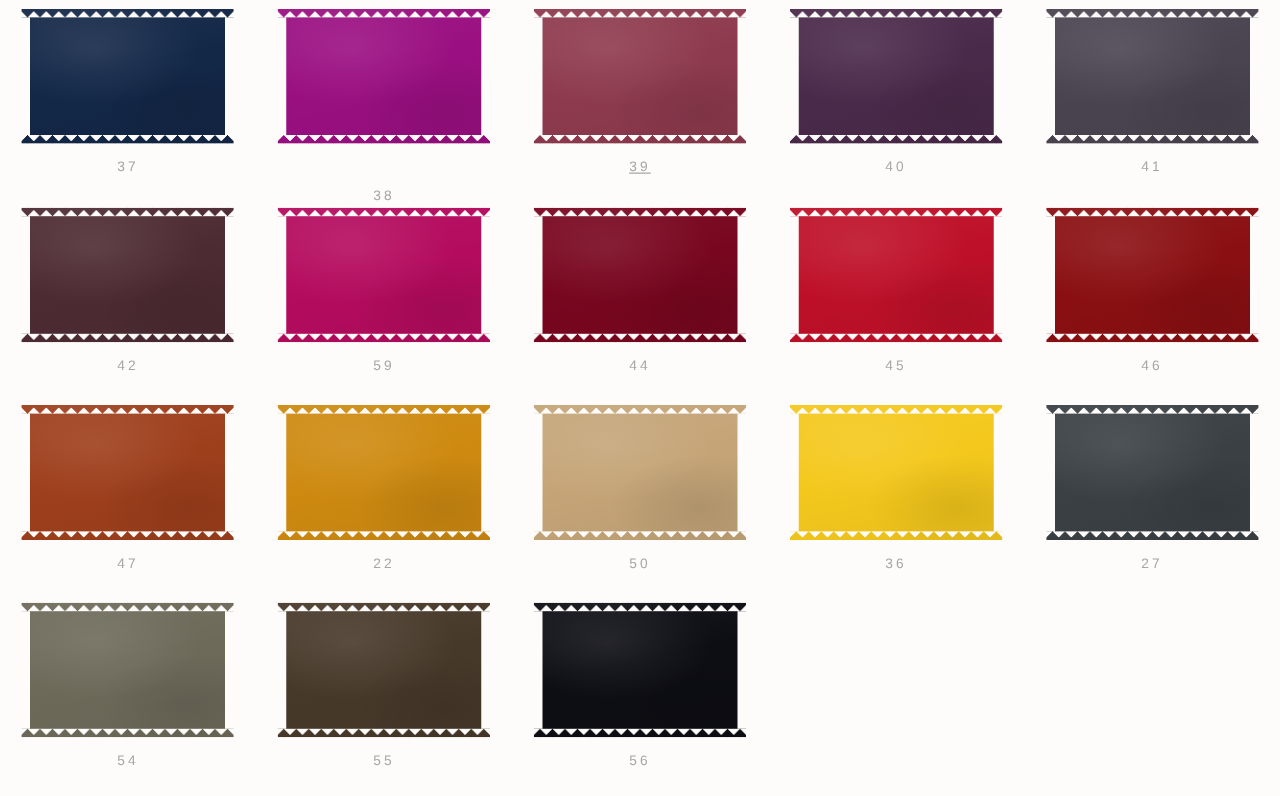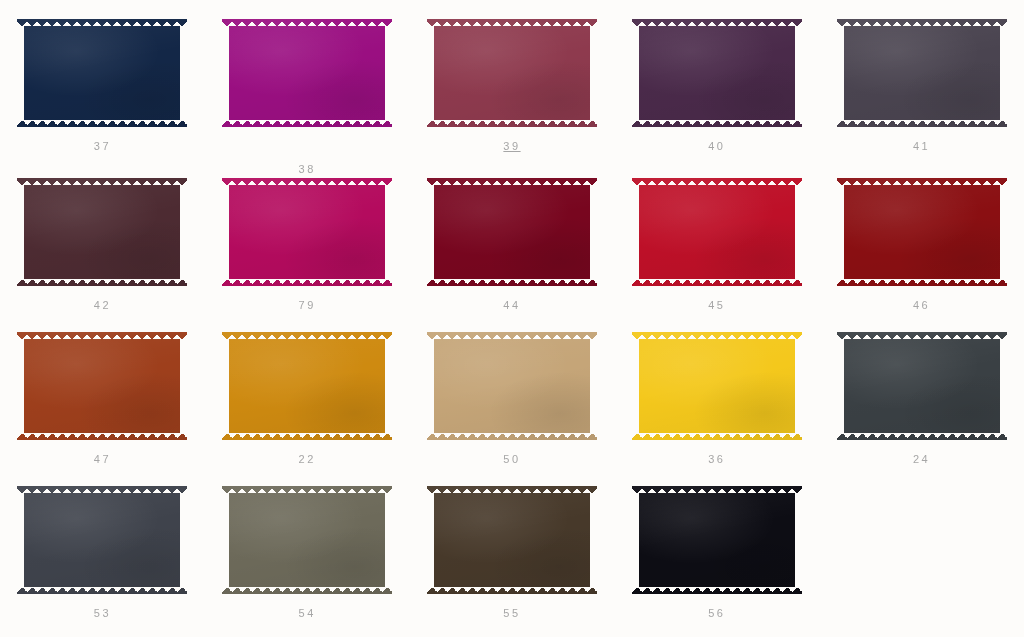--- a/index.html
+++ b/index.html
@@ -22,7 +22,7 @@
     grid-template-columns: repeat(5, 1fr);
     grid-template-rows: repeat(4, 1fr);
     box-sizing: border-box;
-    padding: 16px 0 0 0;
+    padding: 4px 0 0 0;
   }
 
   .swatch-cell {

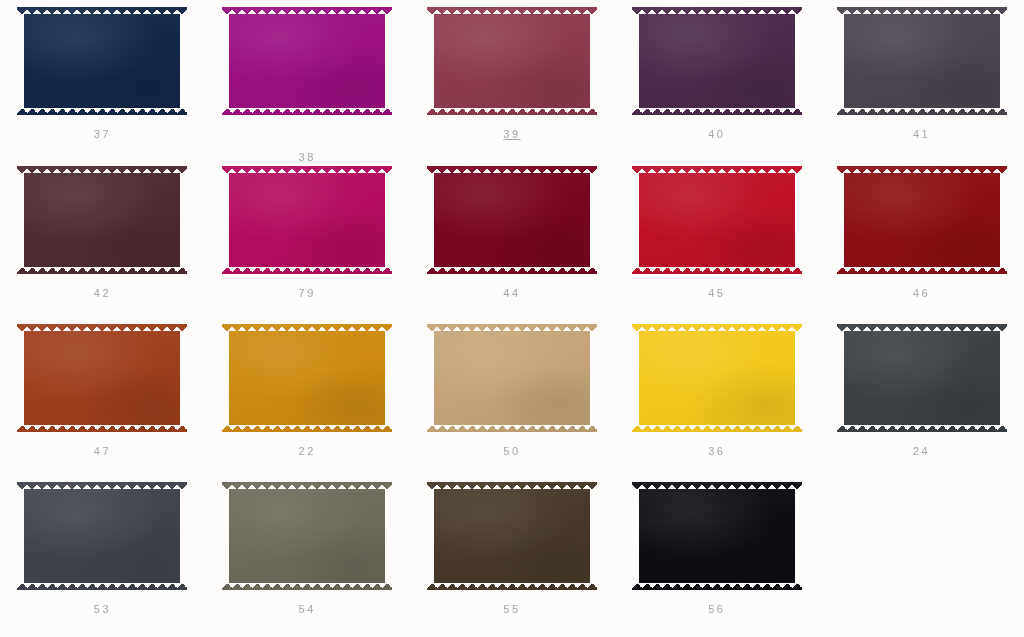--- a/index.html
+++ b/index.html
@@ -142,7 +142,7 @@
       <div class="chip-wrap">
         <div class="chip" style="background: rgb(180, 11, 94);"></div>
       </div>
-      <div class="swatch-label" style="color: rgb(166, 166, 166);">79</div>
+      <div class="swatch-label" style="color: rgb(166, 166, 166);">59</div>
     </div>
     <div class="swatch-cell">
       <div class="chip-wrap">

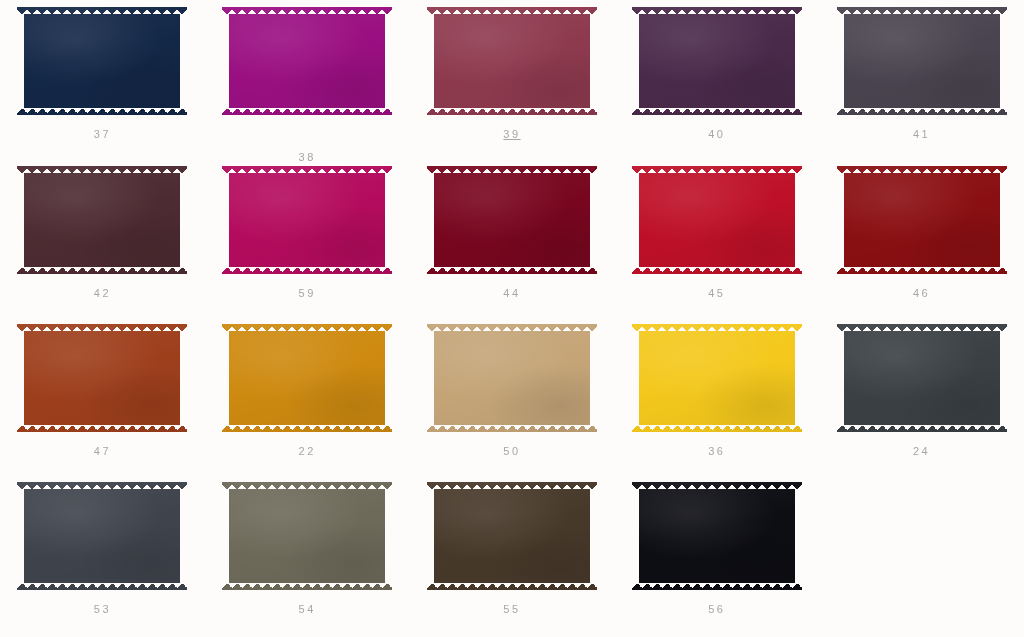--- a/index.html
+++ b/index.html
@@ -190,7 +190,7 @@
       <div class="chip-wrap">
         <div class="chip" style="background: rgb(58, 64, 68);"></div>
       </div>
-      <div class="swatch-label" style="color: rgb(166, 166, 166);">24</div>
+      <div class="swatch-label" style="color: rgb(166, 166, 166);">27</div>
     </div>
     <div class="swatch-cell">
       <div class="chip-wrap">

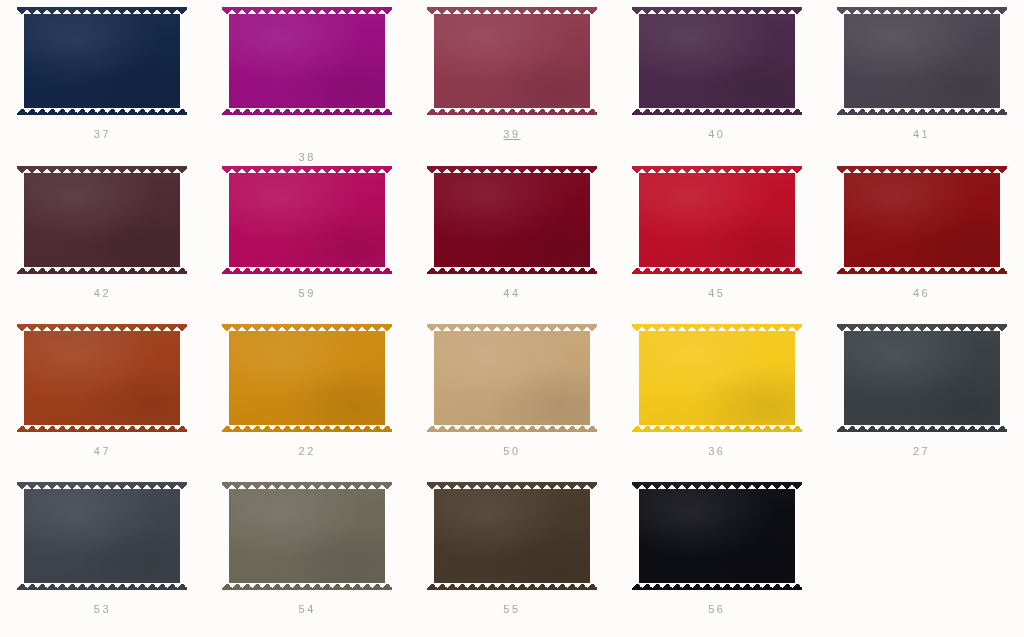--- a/index.html
+++ b/index.html
@@ -194,12 +194,6 @@
     </div>
     <div class="swatch-cell">
       <div class="chip-wrap">
-        <div class="chip" style="background: rgb(63, 67, 76);"></div>
-      </div>
-      <div class="swatch-label" style="color: rgb(166, 166, 166);">53</div>
-    </div>
-    <div class="swatch-cell">
-      <div class="chip-wrap">
         <div class="chip" style="background: rgb(109, 106, 90);"></div>
       </div>
       <div class="swatch-label" style="color: rgb(166, 166, 166); text-align: right;">54</div>

